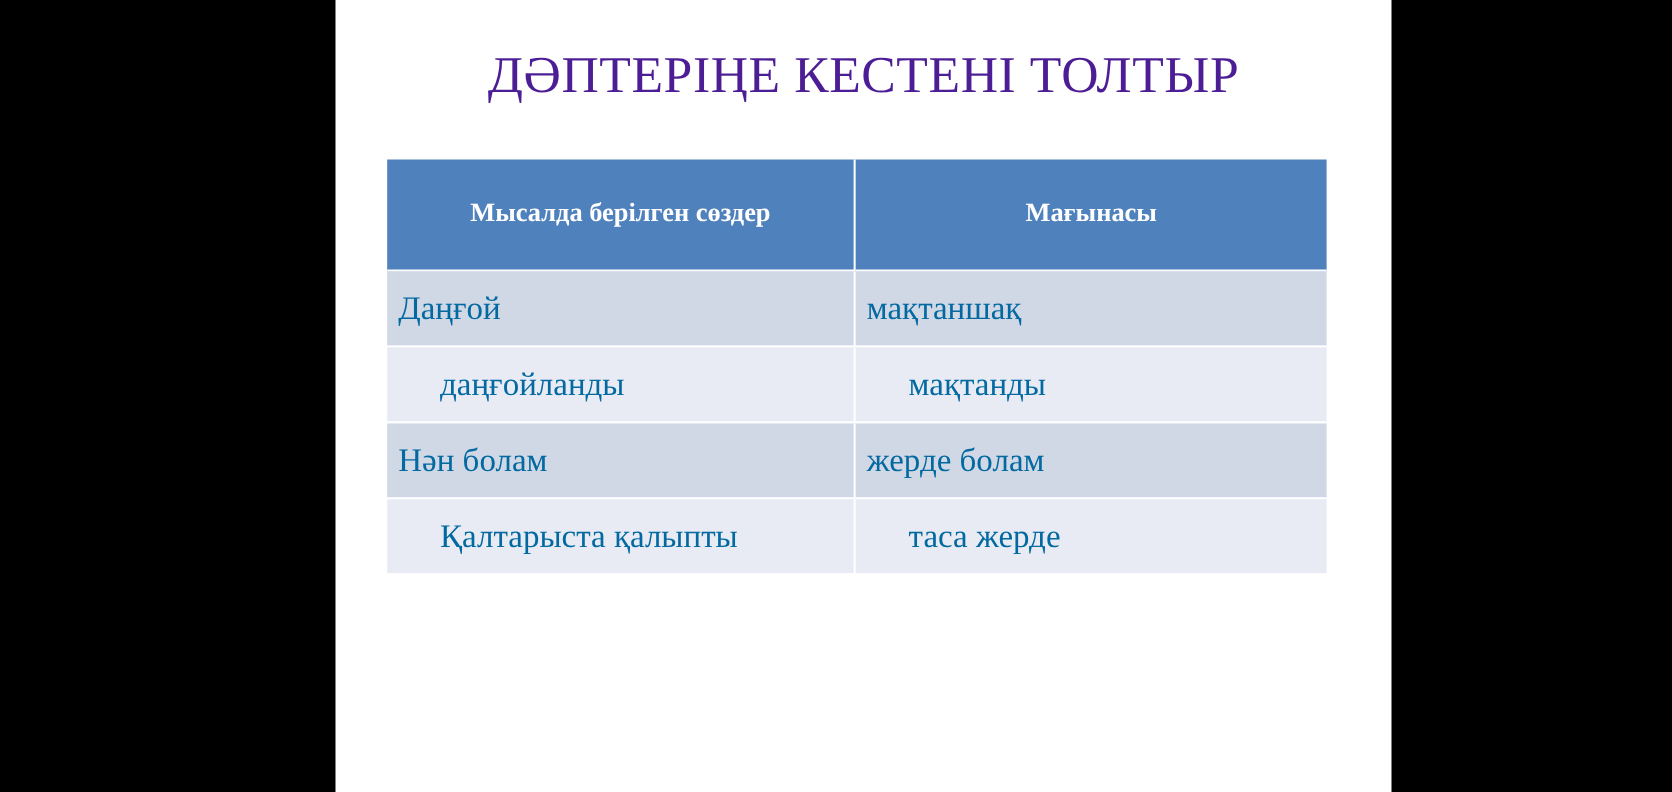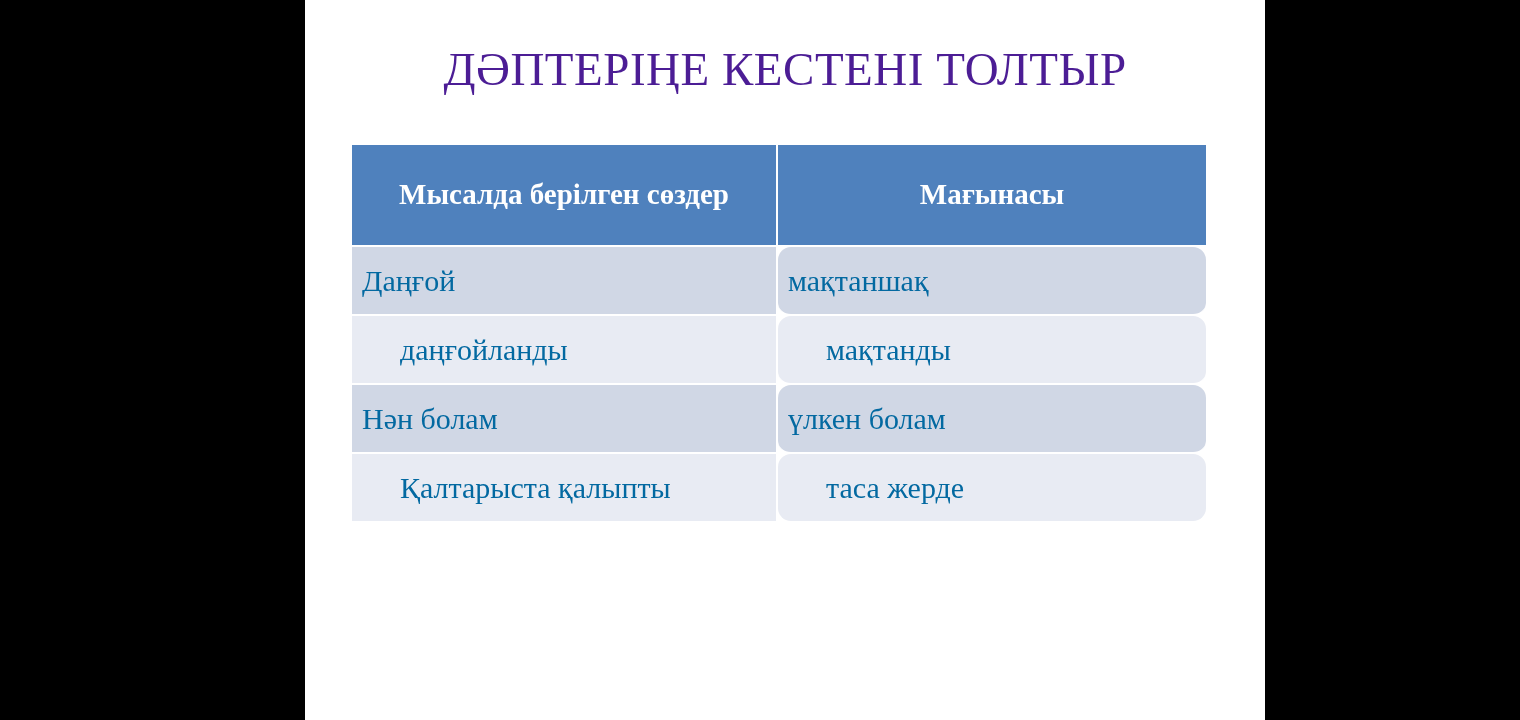--- a/index.html
+++ b/index.html
@@ -76,7 +76,7 @@
     background: #4f81bd;
     color: #ffffff;
     font-family: "Liberation Serif", "DejaVu Serif", serif;
-    font-size: 29px;
+    font-size: 24px;
     font-weight: 700;
     text-align: center;
     vertical-align: middle;

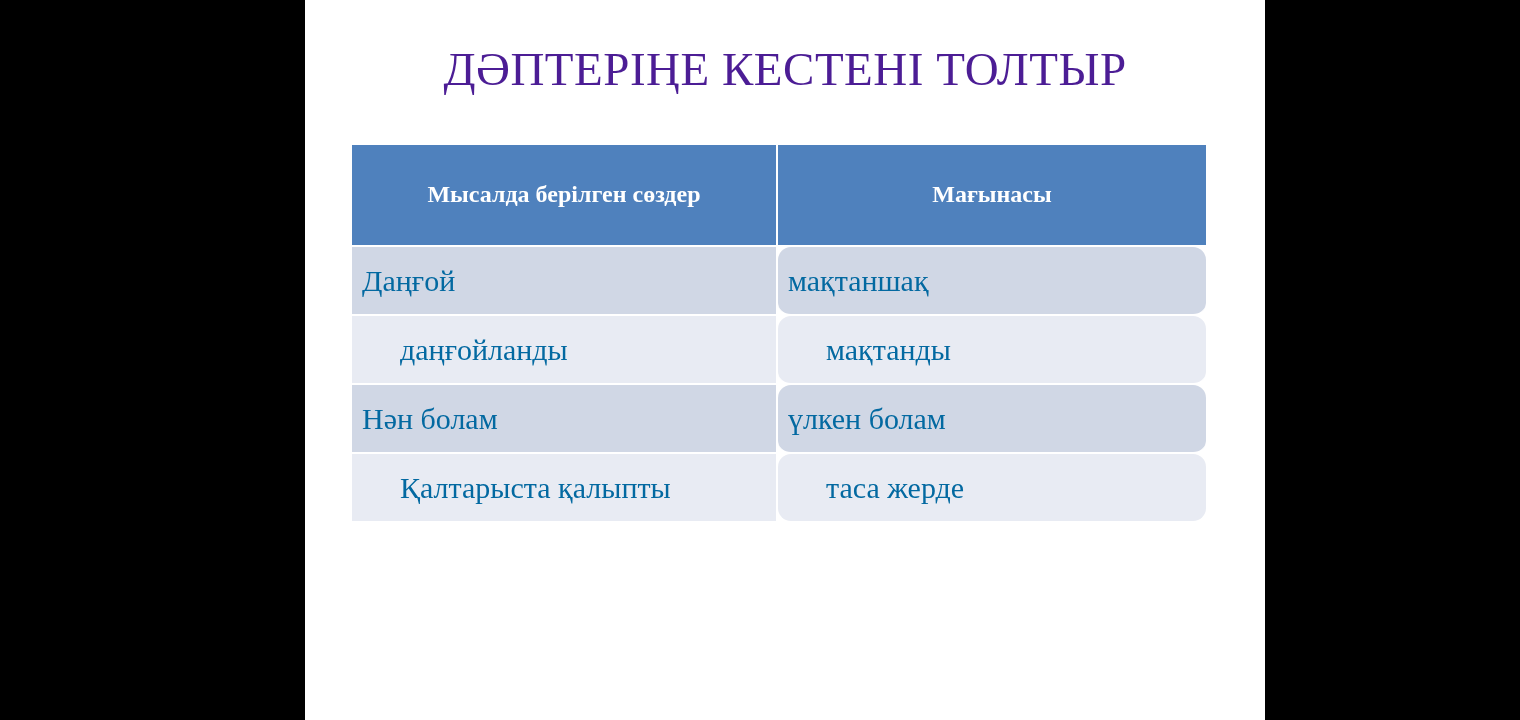--- a/index.html
+++ b/index.html
@@ -100,7 +100,7 @@
     border-right: 2px solid #ffffff;
     border-bottom: 2px solid #ffffff;
   }
-  #word-table td:last-child { border-right: none; border-radius: 13px; }
+  #word-table td:last-child { border-right: none; }
   #word-table tr:last-child td { border-bottom: none; }
 
   #word-table tr.row-shade-a td { background: #d0d7e5; }

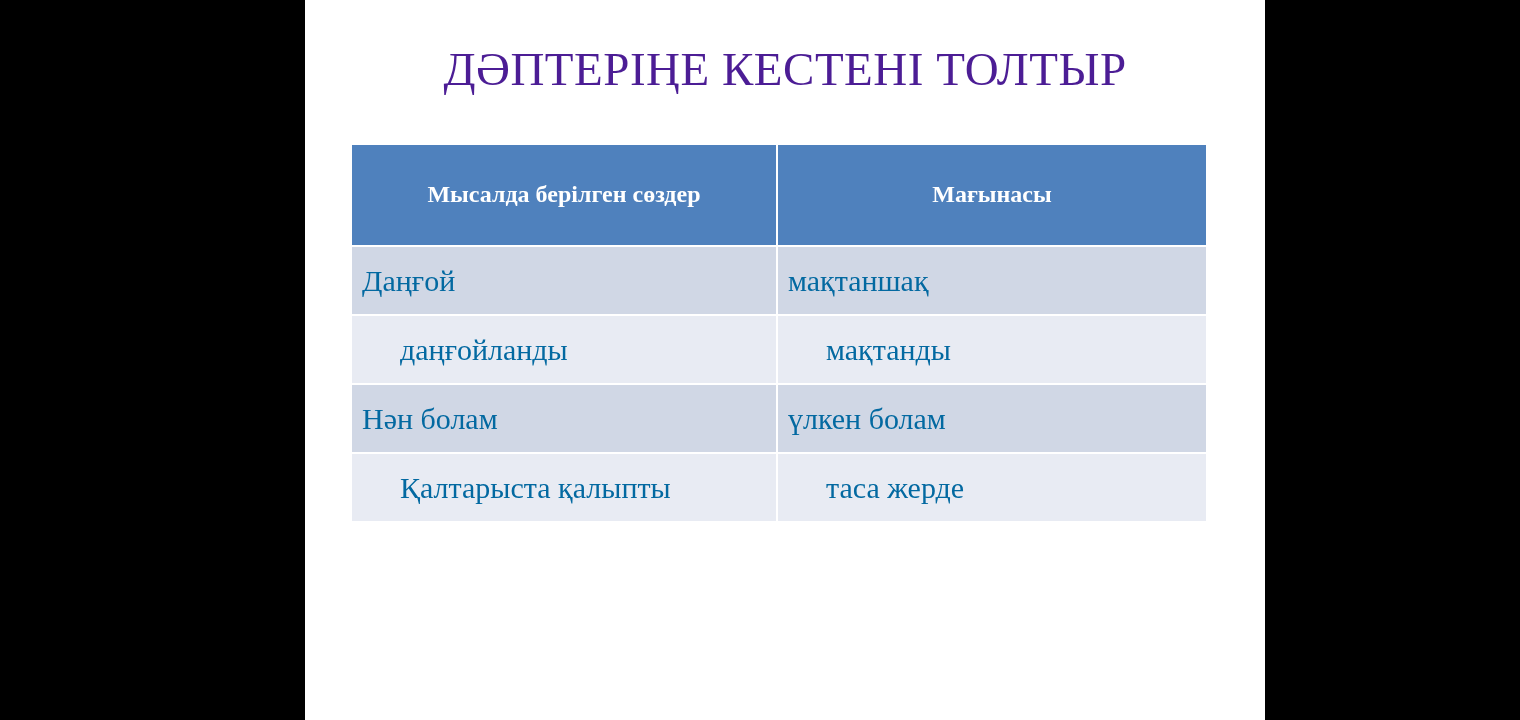--- a/index.html
+++ b/index.html
@@ -163,7 +163,7 @@
             <span class="cell-line">Нән болам</span>
           </td>
           <td>
-            <span class="cell-line">үлкен болам</span>
+            <span class="cell-line">жерде болам</span>
           </td>
         </tr>
 

